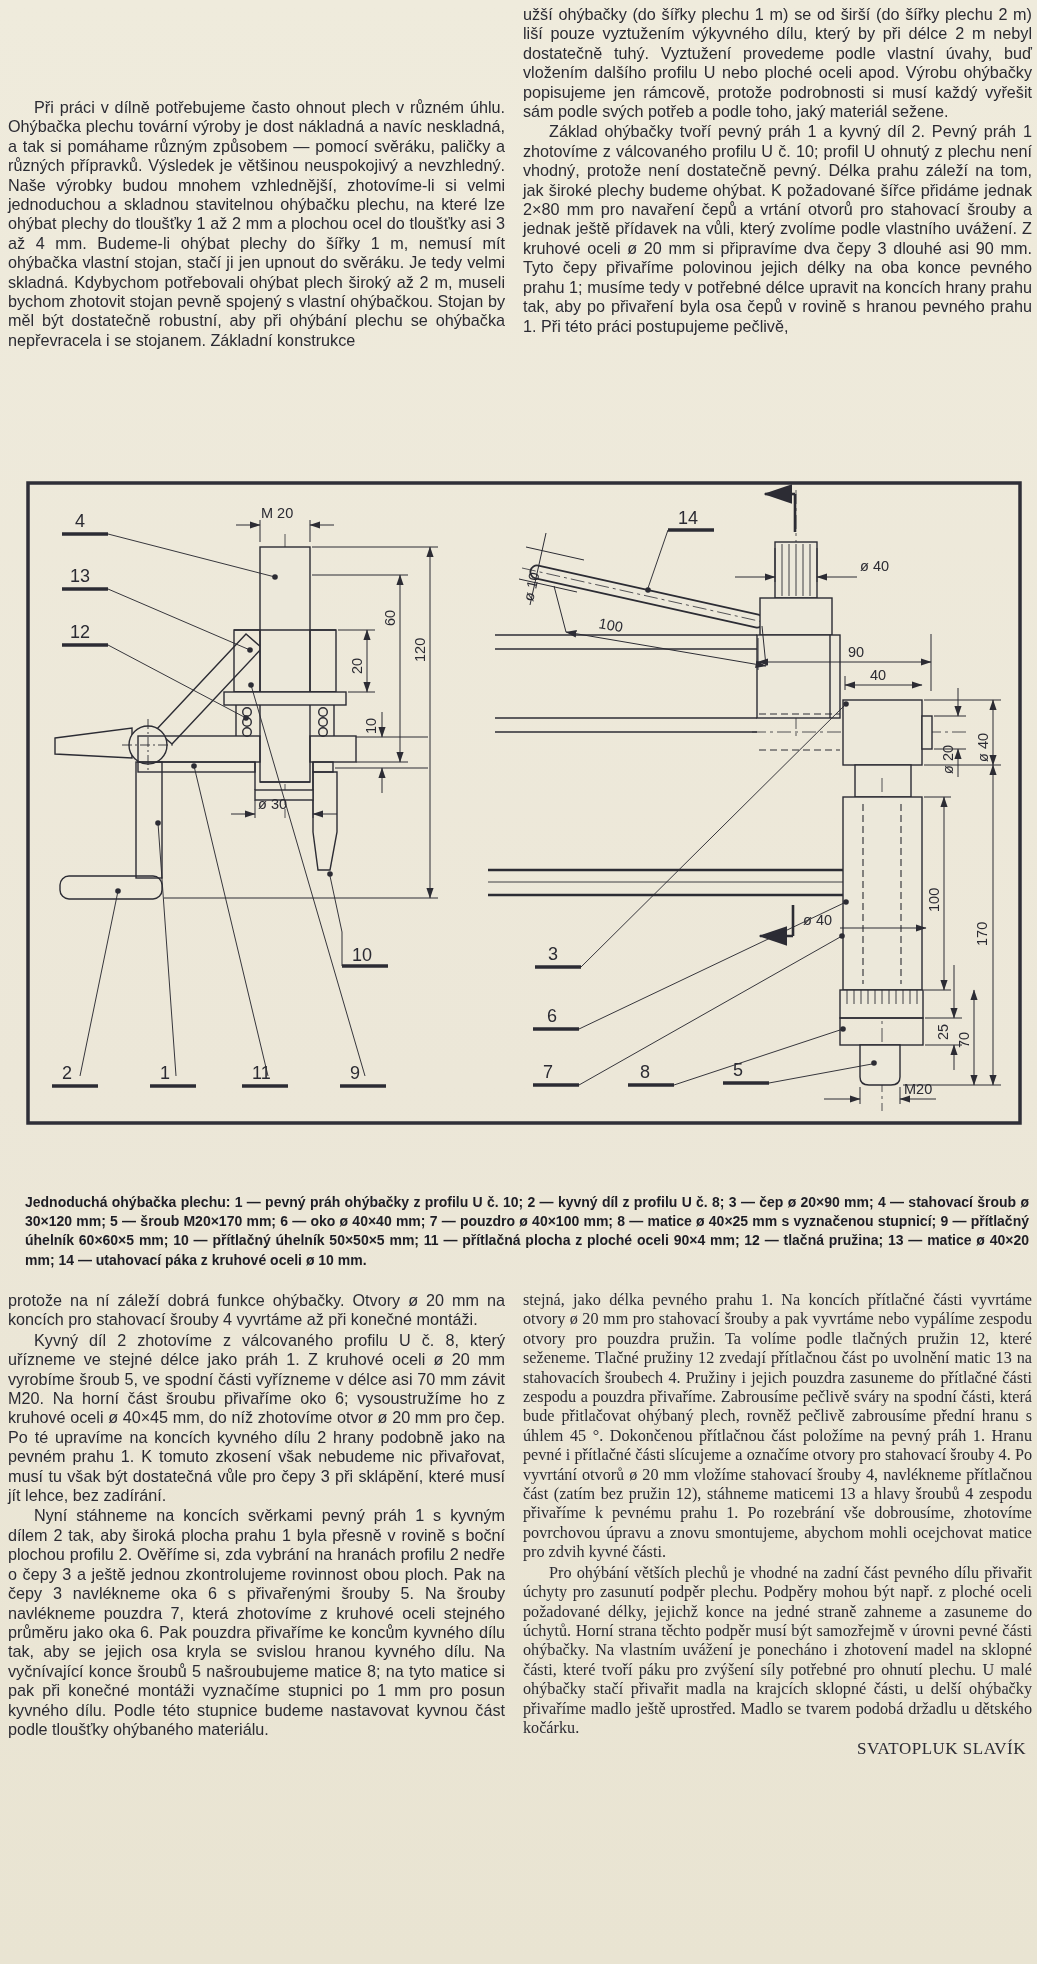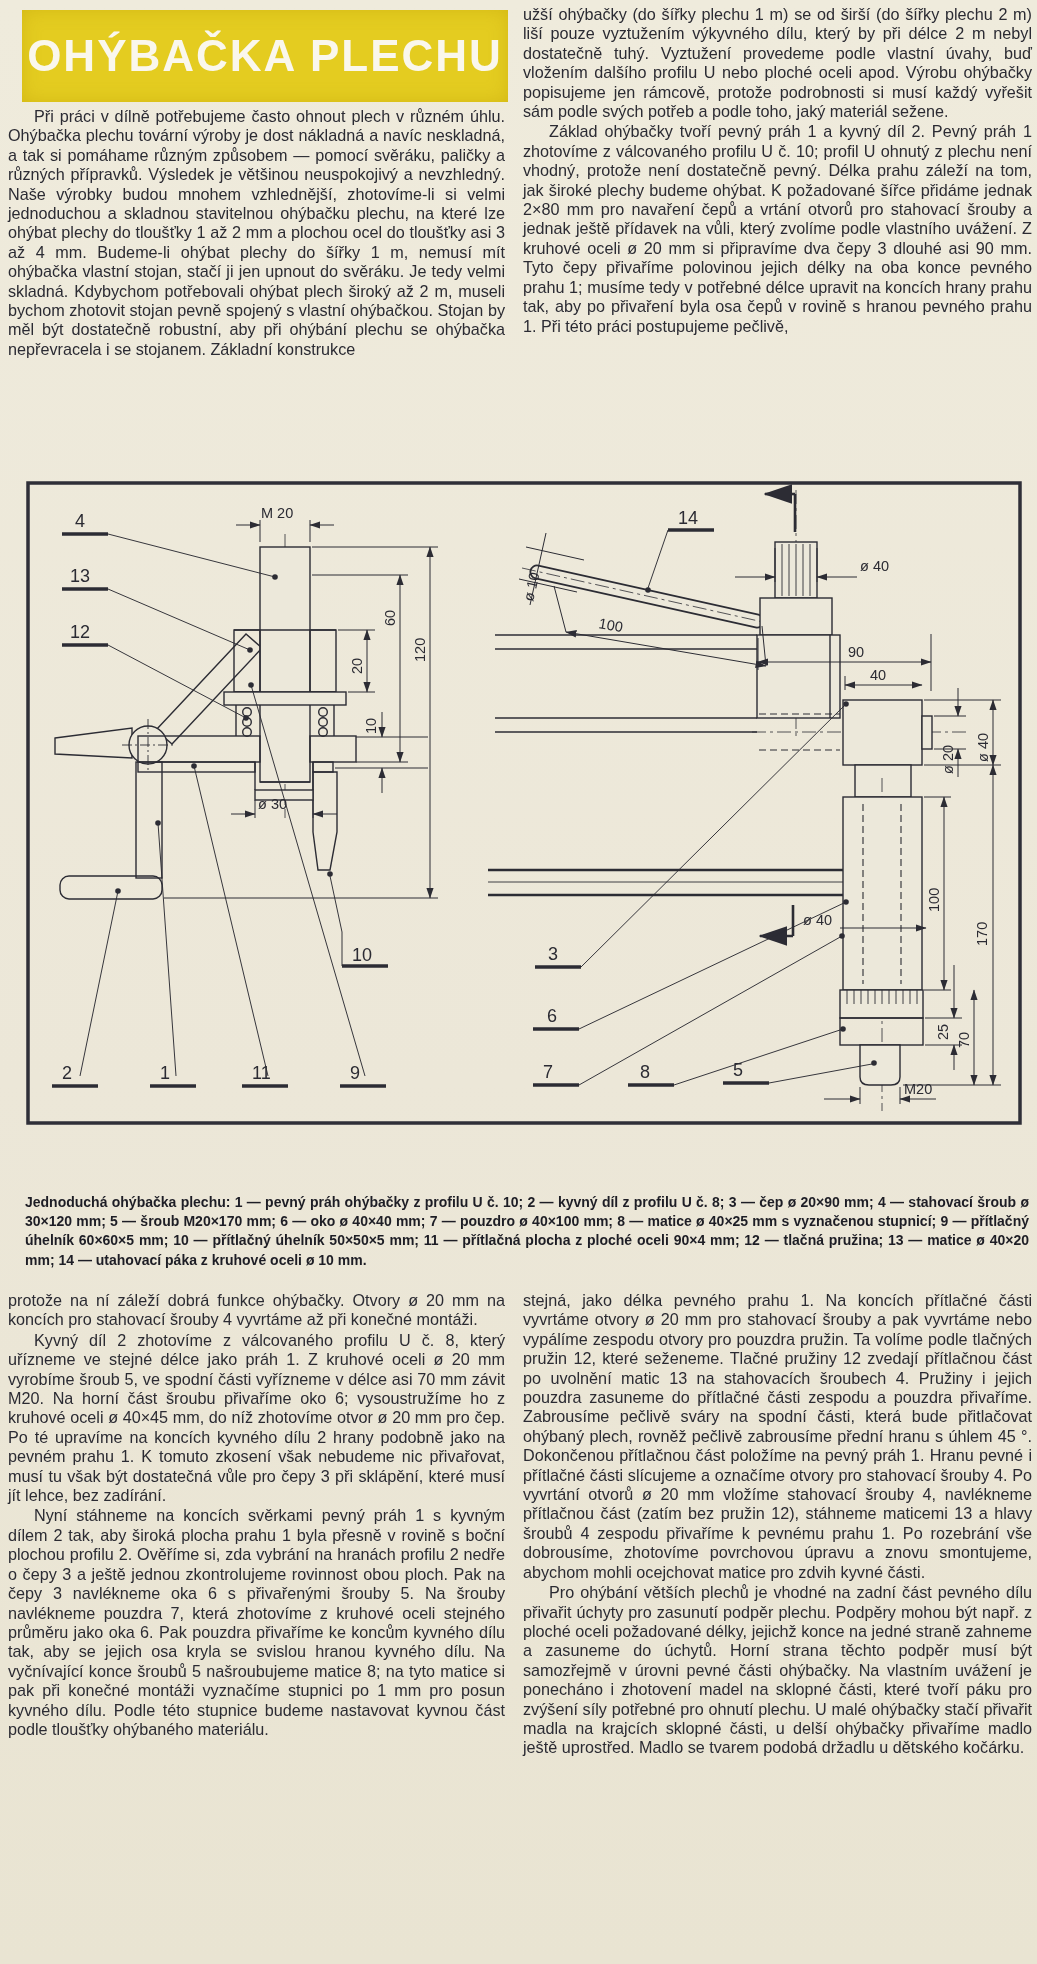--- a/index.html
+++ b/index.html
@@ -41,9 +41,6 @@
 
 <div class="page">
 
-  <div class="banner">
-    <h1>OHÝBAČKA PLECHU</h1>
-  </div>
 
   <div class="col" id="col-tl">
     <p class="ind">Při práci v dílně potřebujeme často ohnout plech v různém úhlu. Ohýbačka plechu tovární výroby je dost nákladná a navíc neskladná, a tak si pomáhame různým způsobem — pomocí svěráku, paličky a různých přípravků. Výsledek je většinou neuspokojivý a nevzhledný. Naše výrobky budou mnohem vzhlednější, zhotovíme-li si velmi jednoduchou a skladnou stavitelnou ohýbačku plechu, na které lze ohýbat plechy do tloušťky 1 až 2 mm a plochou ocel do tloušťky asi 3 až 4 mm. Budeme-li ohýbat plechy do šířky 1 m, nemusí mít ohýbačka vlastní stojan, stačí ji jen upnout do svěráku. Je tedy velmi skladná. Kdybychom potřebovali ohýbat plech široký až 2 m, museli bychom zhotovit stojan pevně spojený s vlastní ohýbačkou. Stojan by měl být dostatečně robustní, aby při ohýbání plechu se ohýbačka nepřevracela i se stojanem. Základní konstrukce</p>

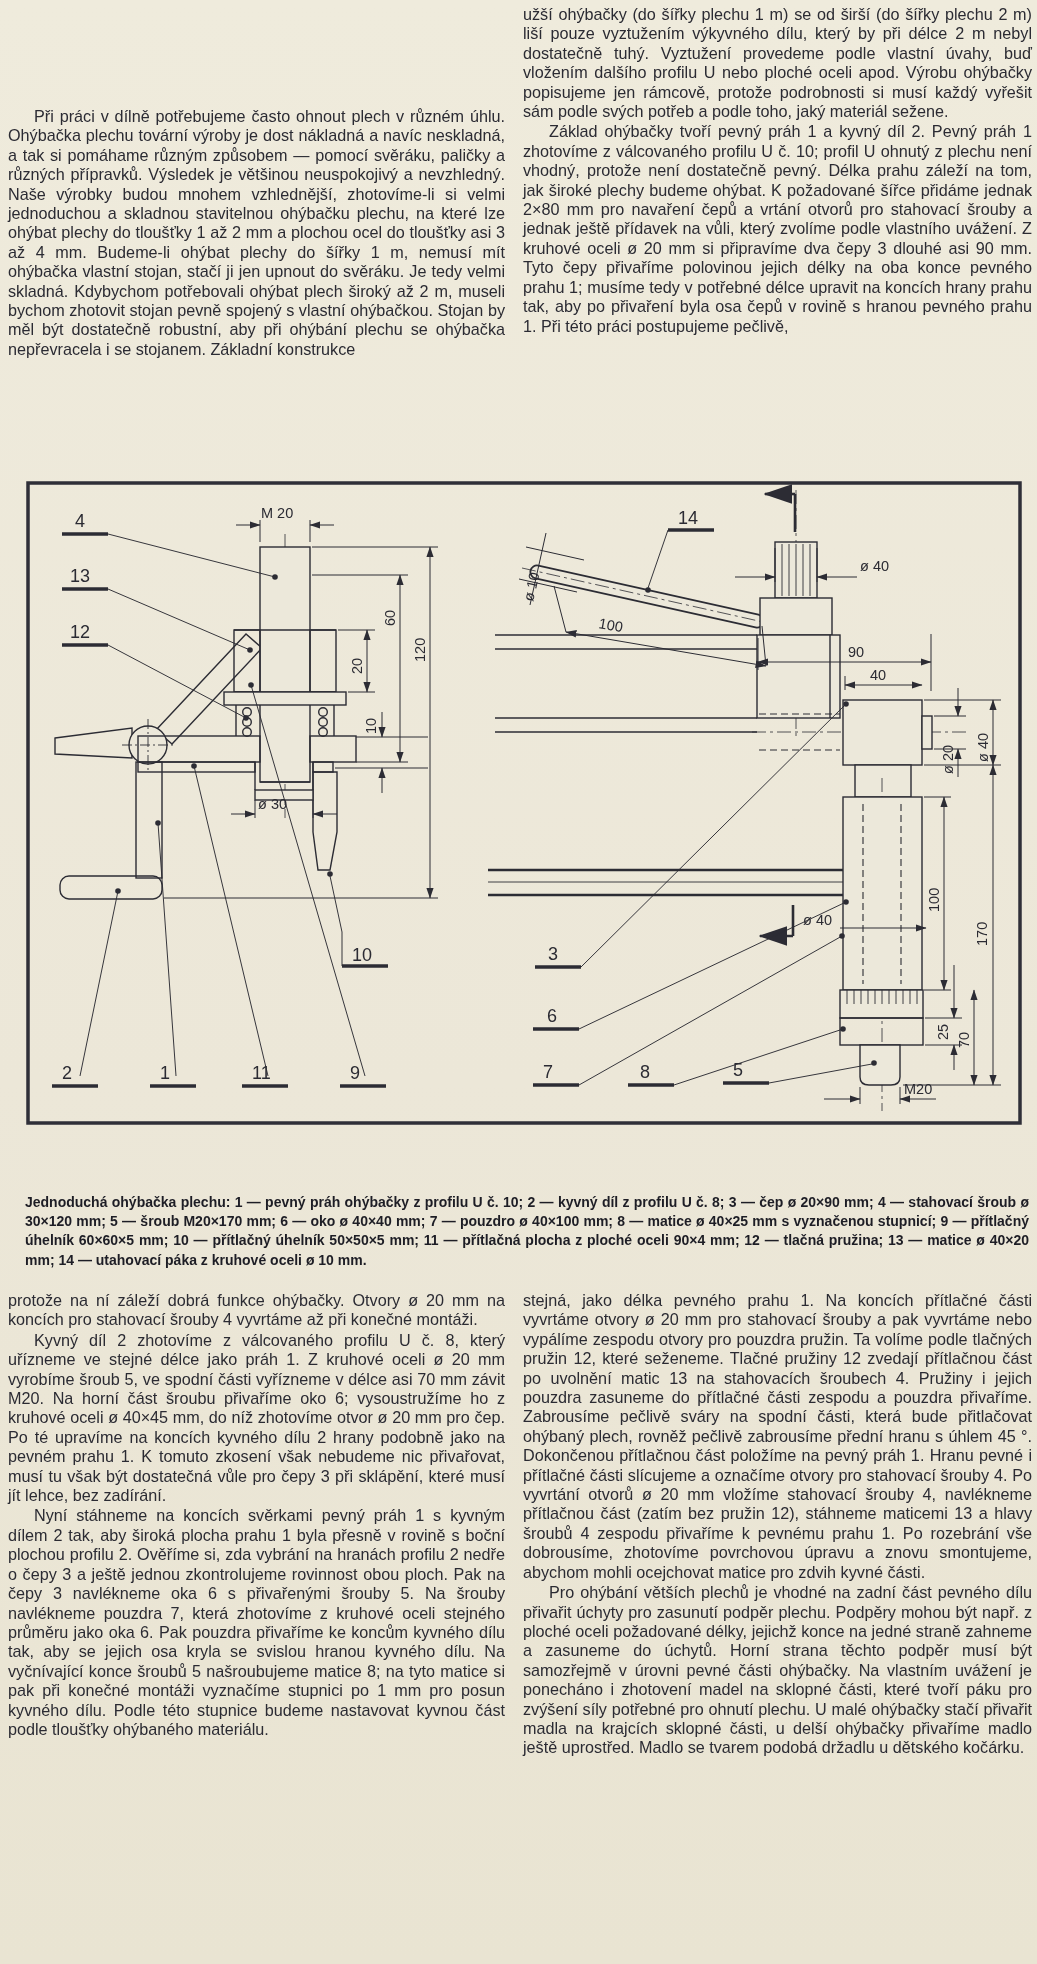--- a/index.html
+++ b/index.html
@@ -13,7 +13,7 @@
   .col{position:absolute;text-align:justify;font-size:16.2px;line-height:19.4px;color:#2b2b33;}
   .col p{margin:0 0 1px 0;}
   .col p.ind{text-indent:26px;}
-  #col-tl{left:8px;top:107px;width:497px;}
+  #col-tl{left:8px;top:98px;width:497px;}
   #col-tr{left:523px;top:5px;width:509px;}
   #col-bl{left:8px;top:1291px;width:497px;}
   #col-br{left:523px;top:1291px;width:509px;}

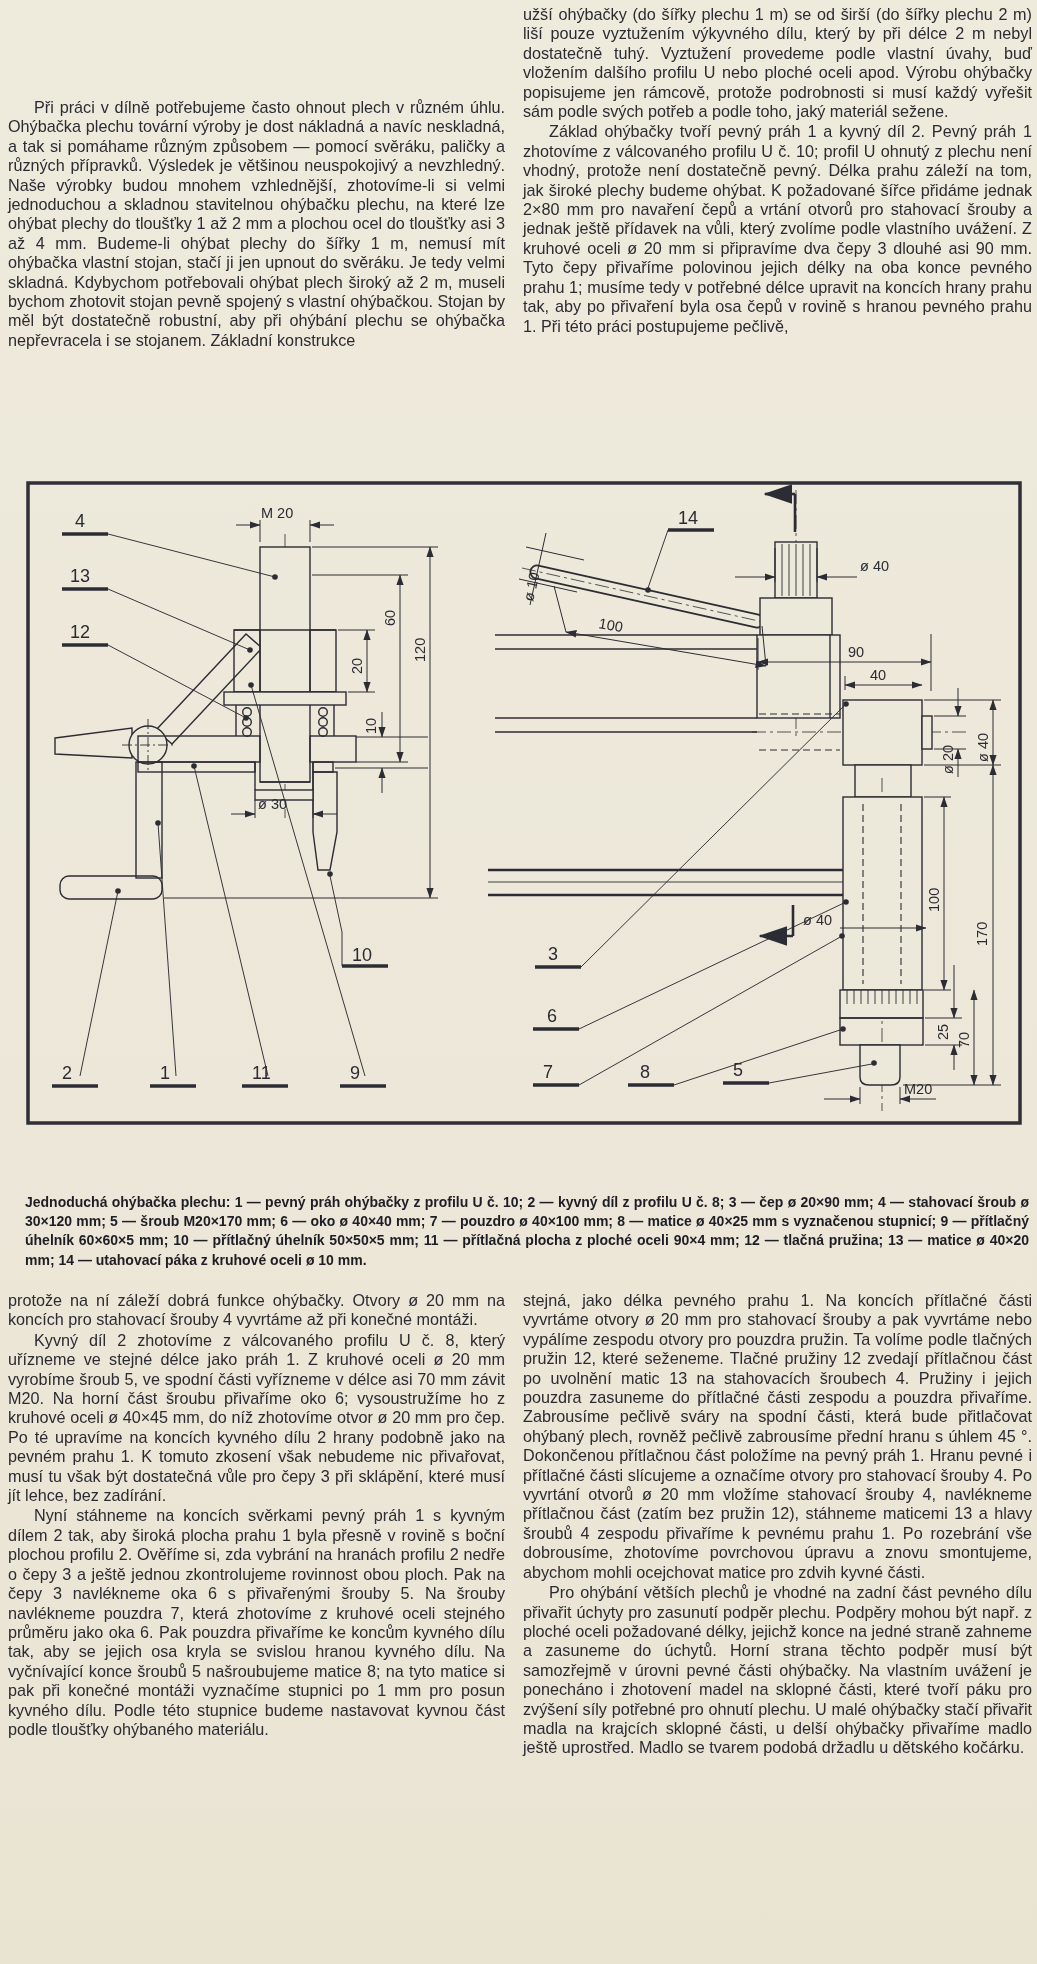--- a/index.html
+++ b/index.html
@@ -16,7 +16,7 @@
   #col-tl{left:8px;top:98px;width:497px;}
   #col-tr{left:523px;top:5px;width:509px;}
   #col-bl{left:8px;top:1291px;width:497px;}
-  #col-br{left:523px;top:1291px;width:509px;}
+  #col-br{left:523px;top:1291px;width:509px;font-family:Liberation Serif, serif;}
   .caption{position:absolute;left:25px;top:1179px;width:1004px;font-weight:bold;
            font-size:14px;line-height:19.2px;text-align:justify;color:#1d1d25;}
   .author{text-align:right;margin-top:3px;font-size:17px;letter-spacing:.5px;padding-right:6px;}

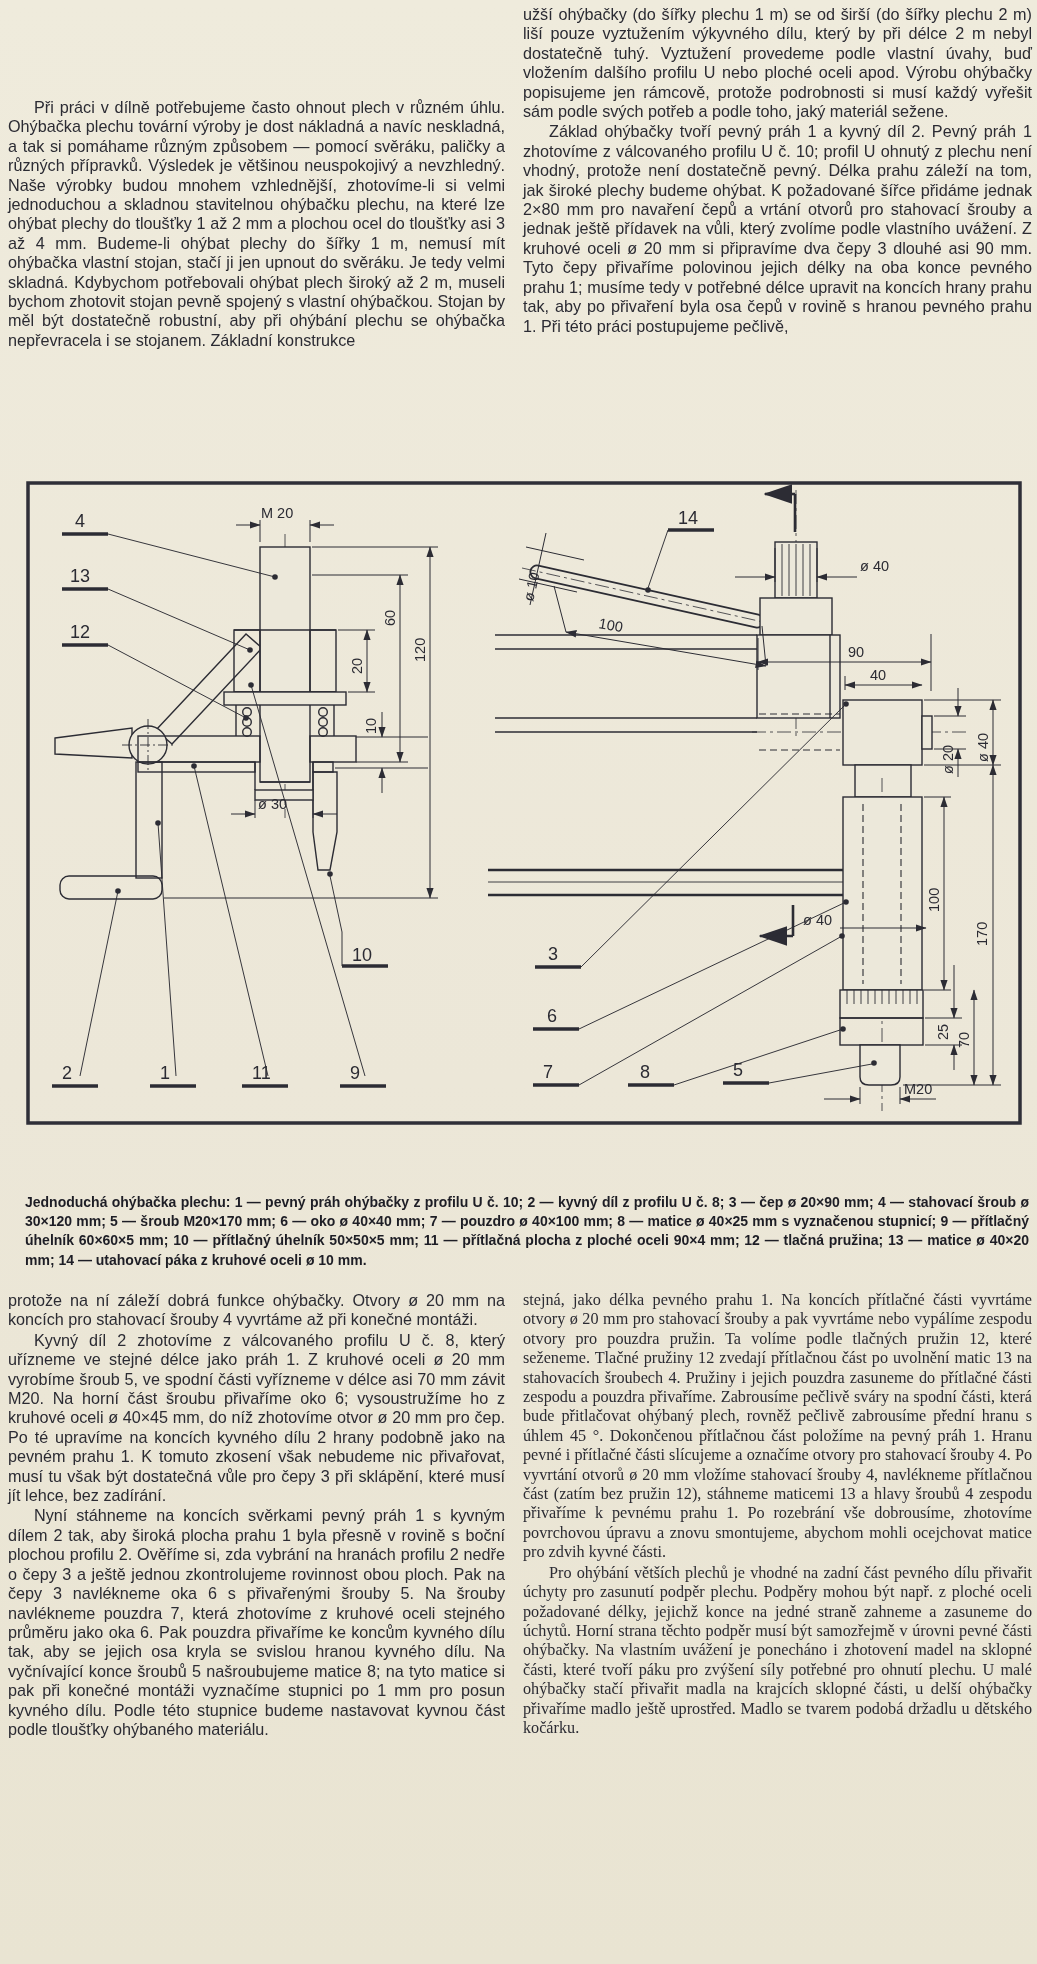--- a/index.html
+++ b/index.html
@@ -353,6 +353,7 @@
   <div class="col" id="col-br">
     <p>stejná, jako délka pevného prahu 1. Na koncích přítlačné části vyvrtáme otvory ø 20 mm pro stahovací šrouby a pak vyvrtáme nebo vypálíme zespodu otvory pro pouzdra pružin. Ta volíme podle tlačných pružin 12, které seženeme. Tlačné pružiny 12 zvedají přítlačnou část po uvolnění matic 13 na stahovacích šroubech 4. Pružiny i jejich pouzdra zasuneme do přítlačné části zespodu a pouzdra přivaříme. Zabrousíme pečlivě sváry na spodní části, která bude přitlačovat ohýbaný plech, rovněž pečlivě zabrousíme přední hranu s úhlem 45 °. Dokončenou přítlačnou část položíme na pevný práh 1. Hranu pevné i přítlačné části slícujeme a označíme otvory pro stahovací šrouby 4. Po vyvrtání otvorů ø 20 mm vložíme stahovací šrouby 4, navlékneme přítlačnou část (zatím bez pružin 12), stáhneme maticemi 13 a hlavy šroubů 4 zespodu přivaříme k pevnému prahu 1. Po rozebrání vše dobrousíme, zhotovíme povrchovou úpravu a znovu smontujeme, abychom mohli ocejchovat matice pro zdvih kyvné části.</p>
     <p class="ind">Pro ohýbání větších plechů je vhodné na zadní část pevného dílu přivařit úchyty pro zasunutí podpěr plechu. Podpěry mohou být např. z ploché oceli požadované délky, jejichž konce na jedné straně zahneme a zasuneme do úchytů. Horní strana těchto podpěr musí být samozřejmě v úrovni pevné části ohýbačky. Na vlastním uvážení je ponecháno i zhotovení madel na sklopné části, které tvoří páku pro zvýšení síly potřebné pro ohnutí plechu. U malé ohýbačky stačí přivařit madla na krajcích sklopné části, u delší ohýbačky přivaříme madlo ještě uprostřed. Madlo se tvarem podobá držadlu u dětského kočárku.</p>
+    <p class="author">SVATOPLUK SLAVÍK</p>
   </div>
 
 </div>

